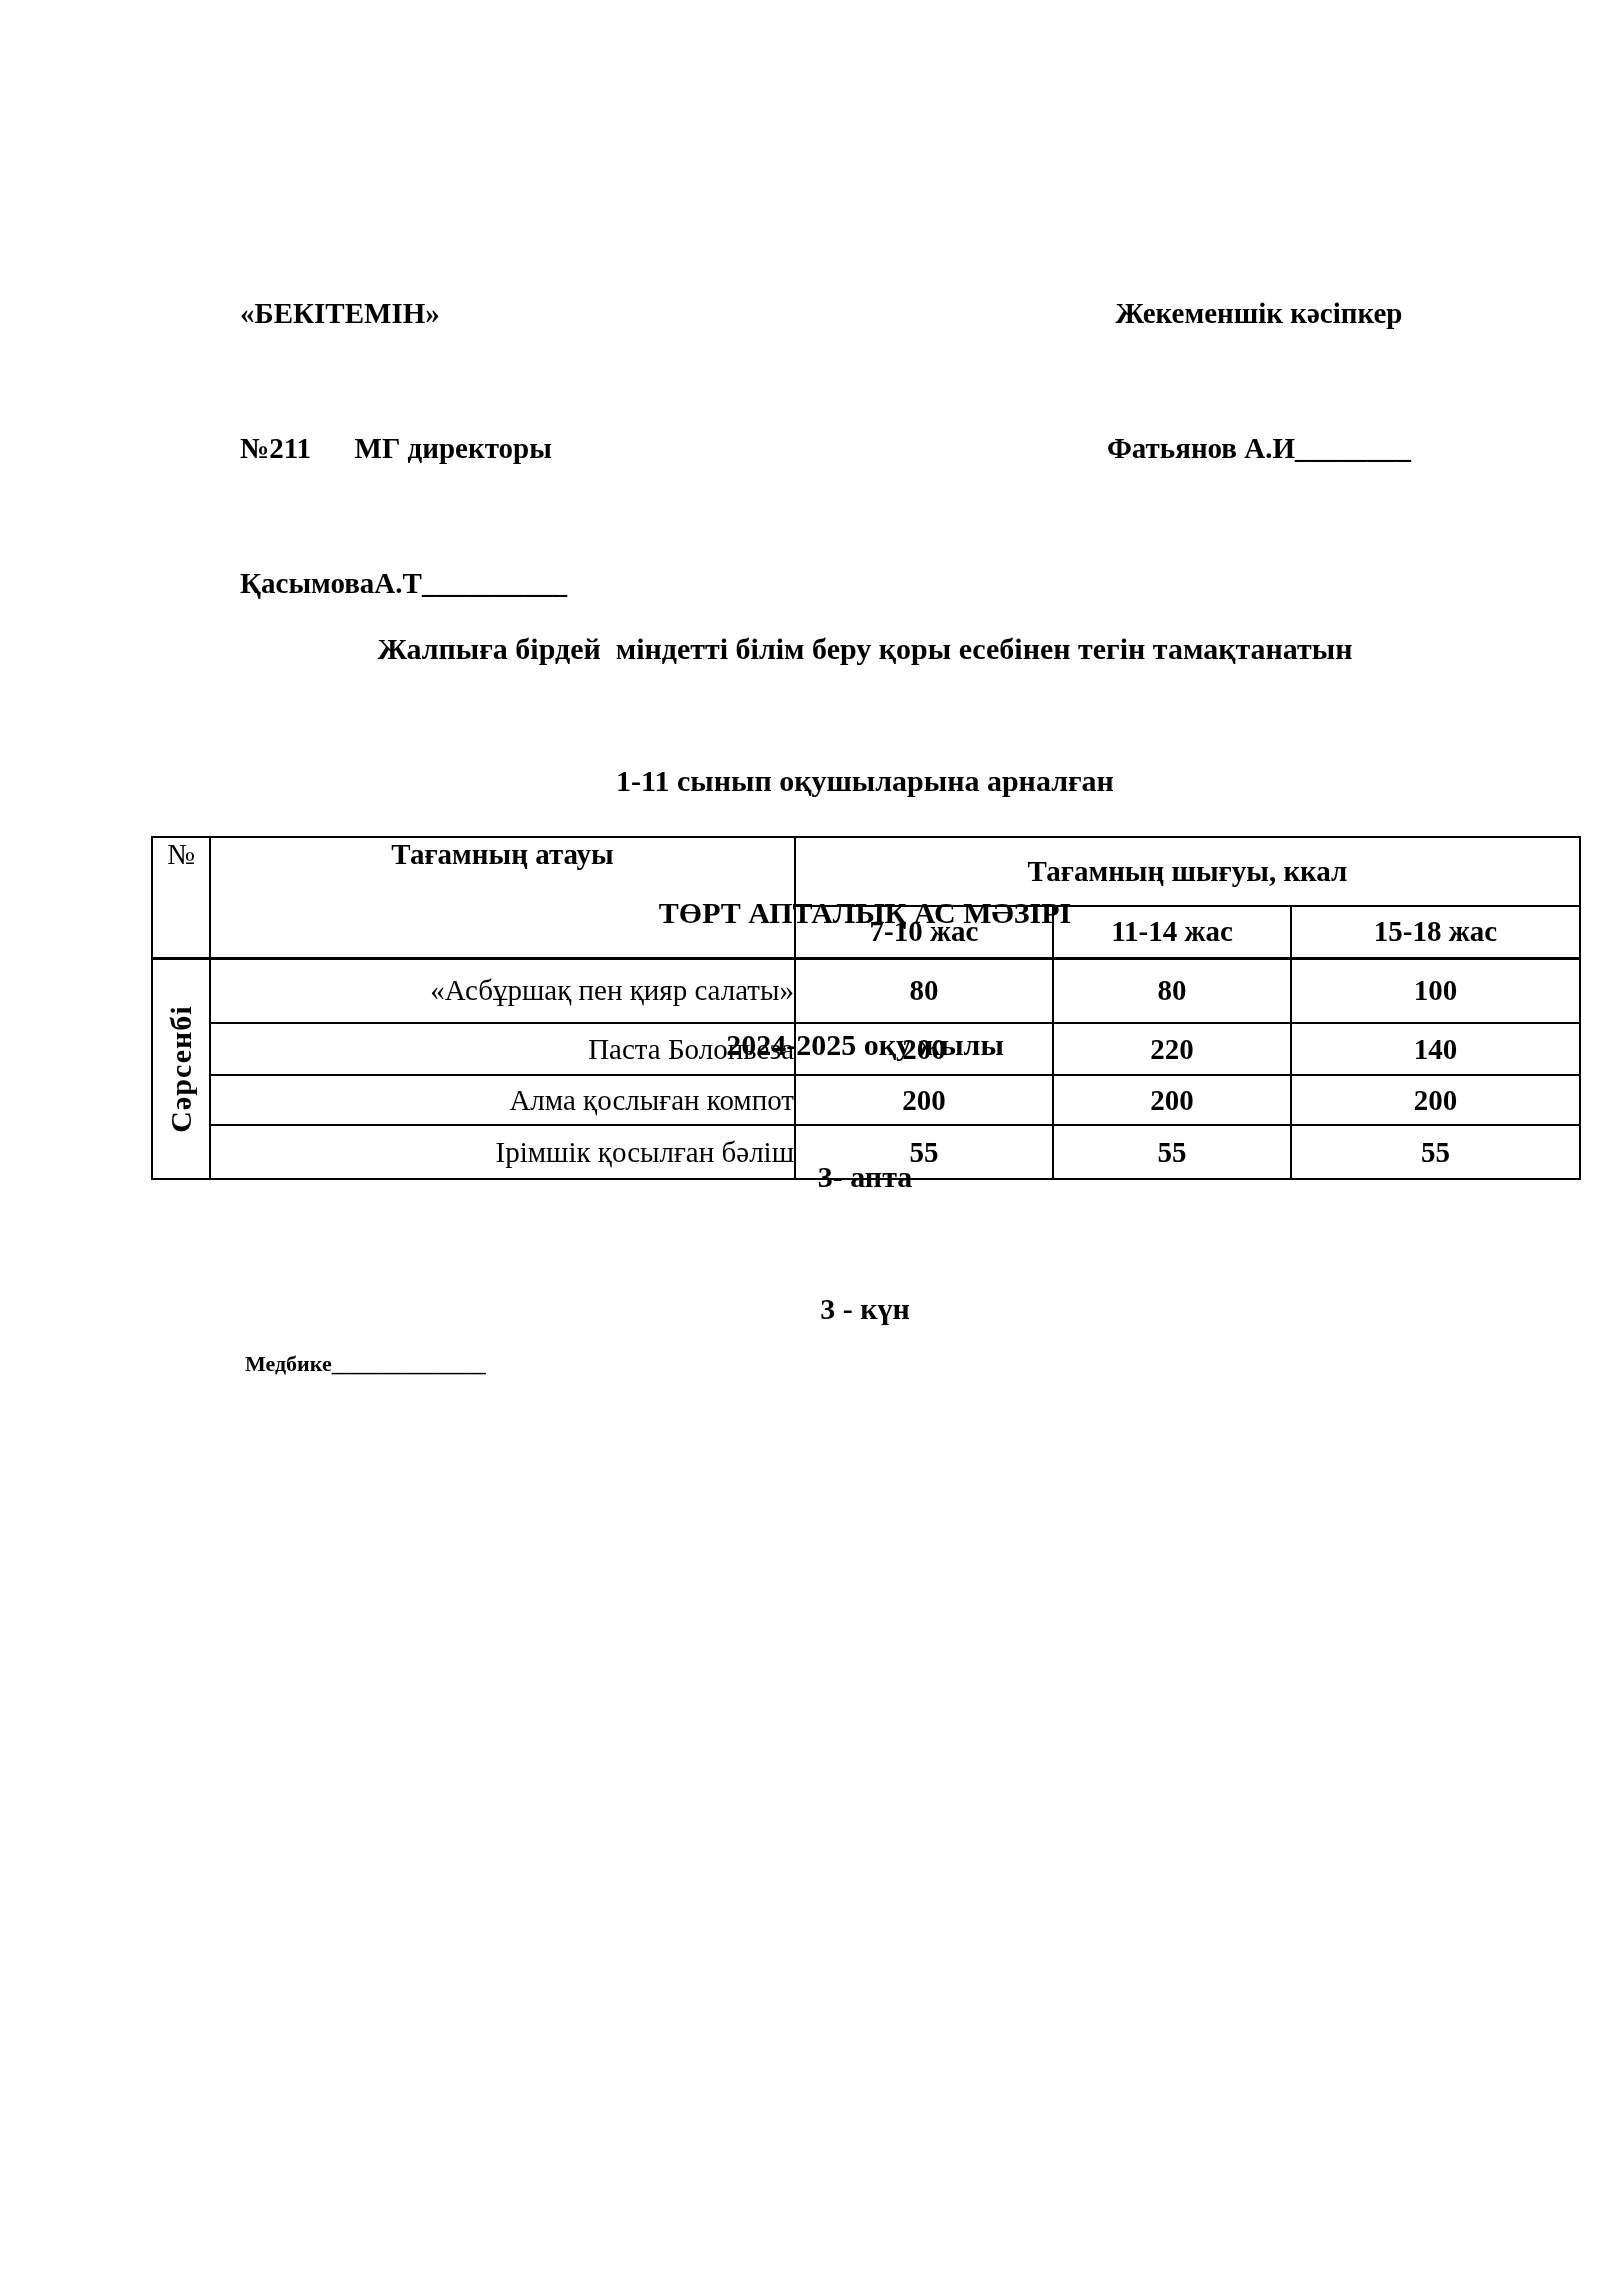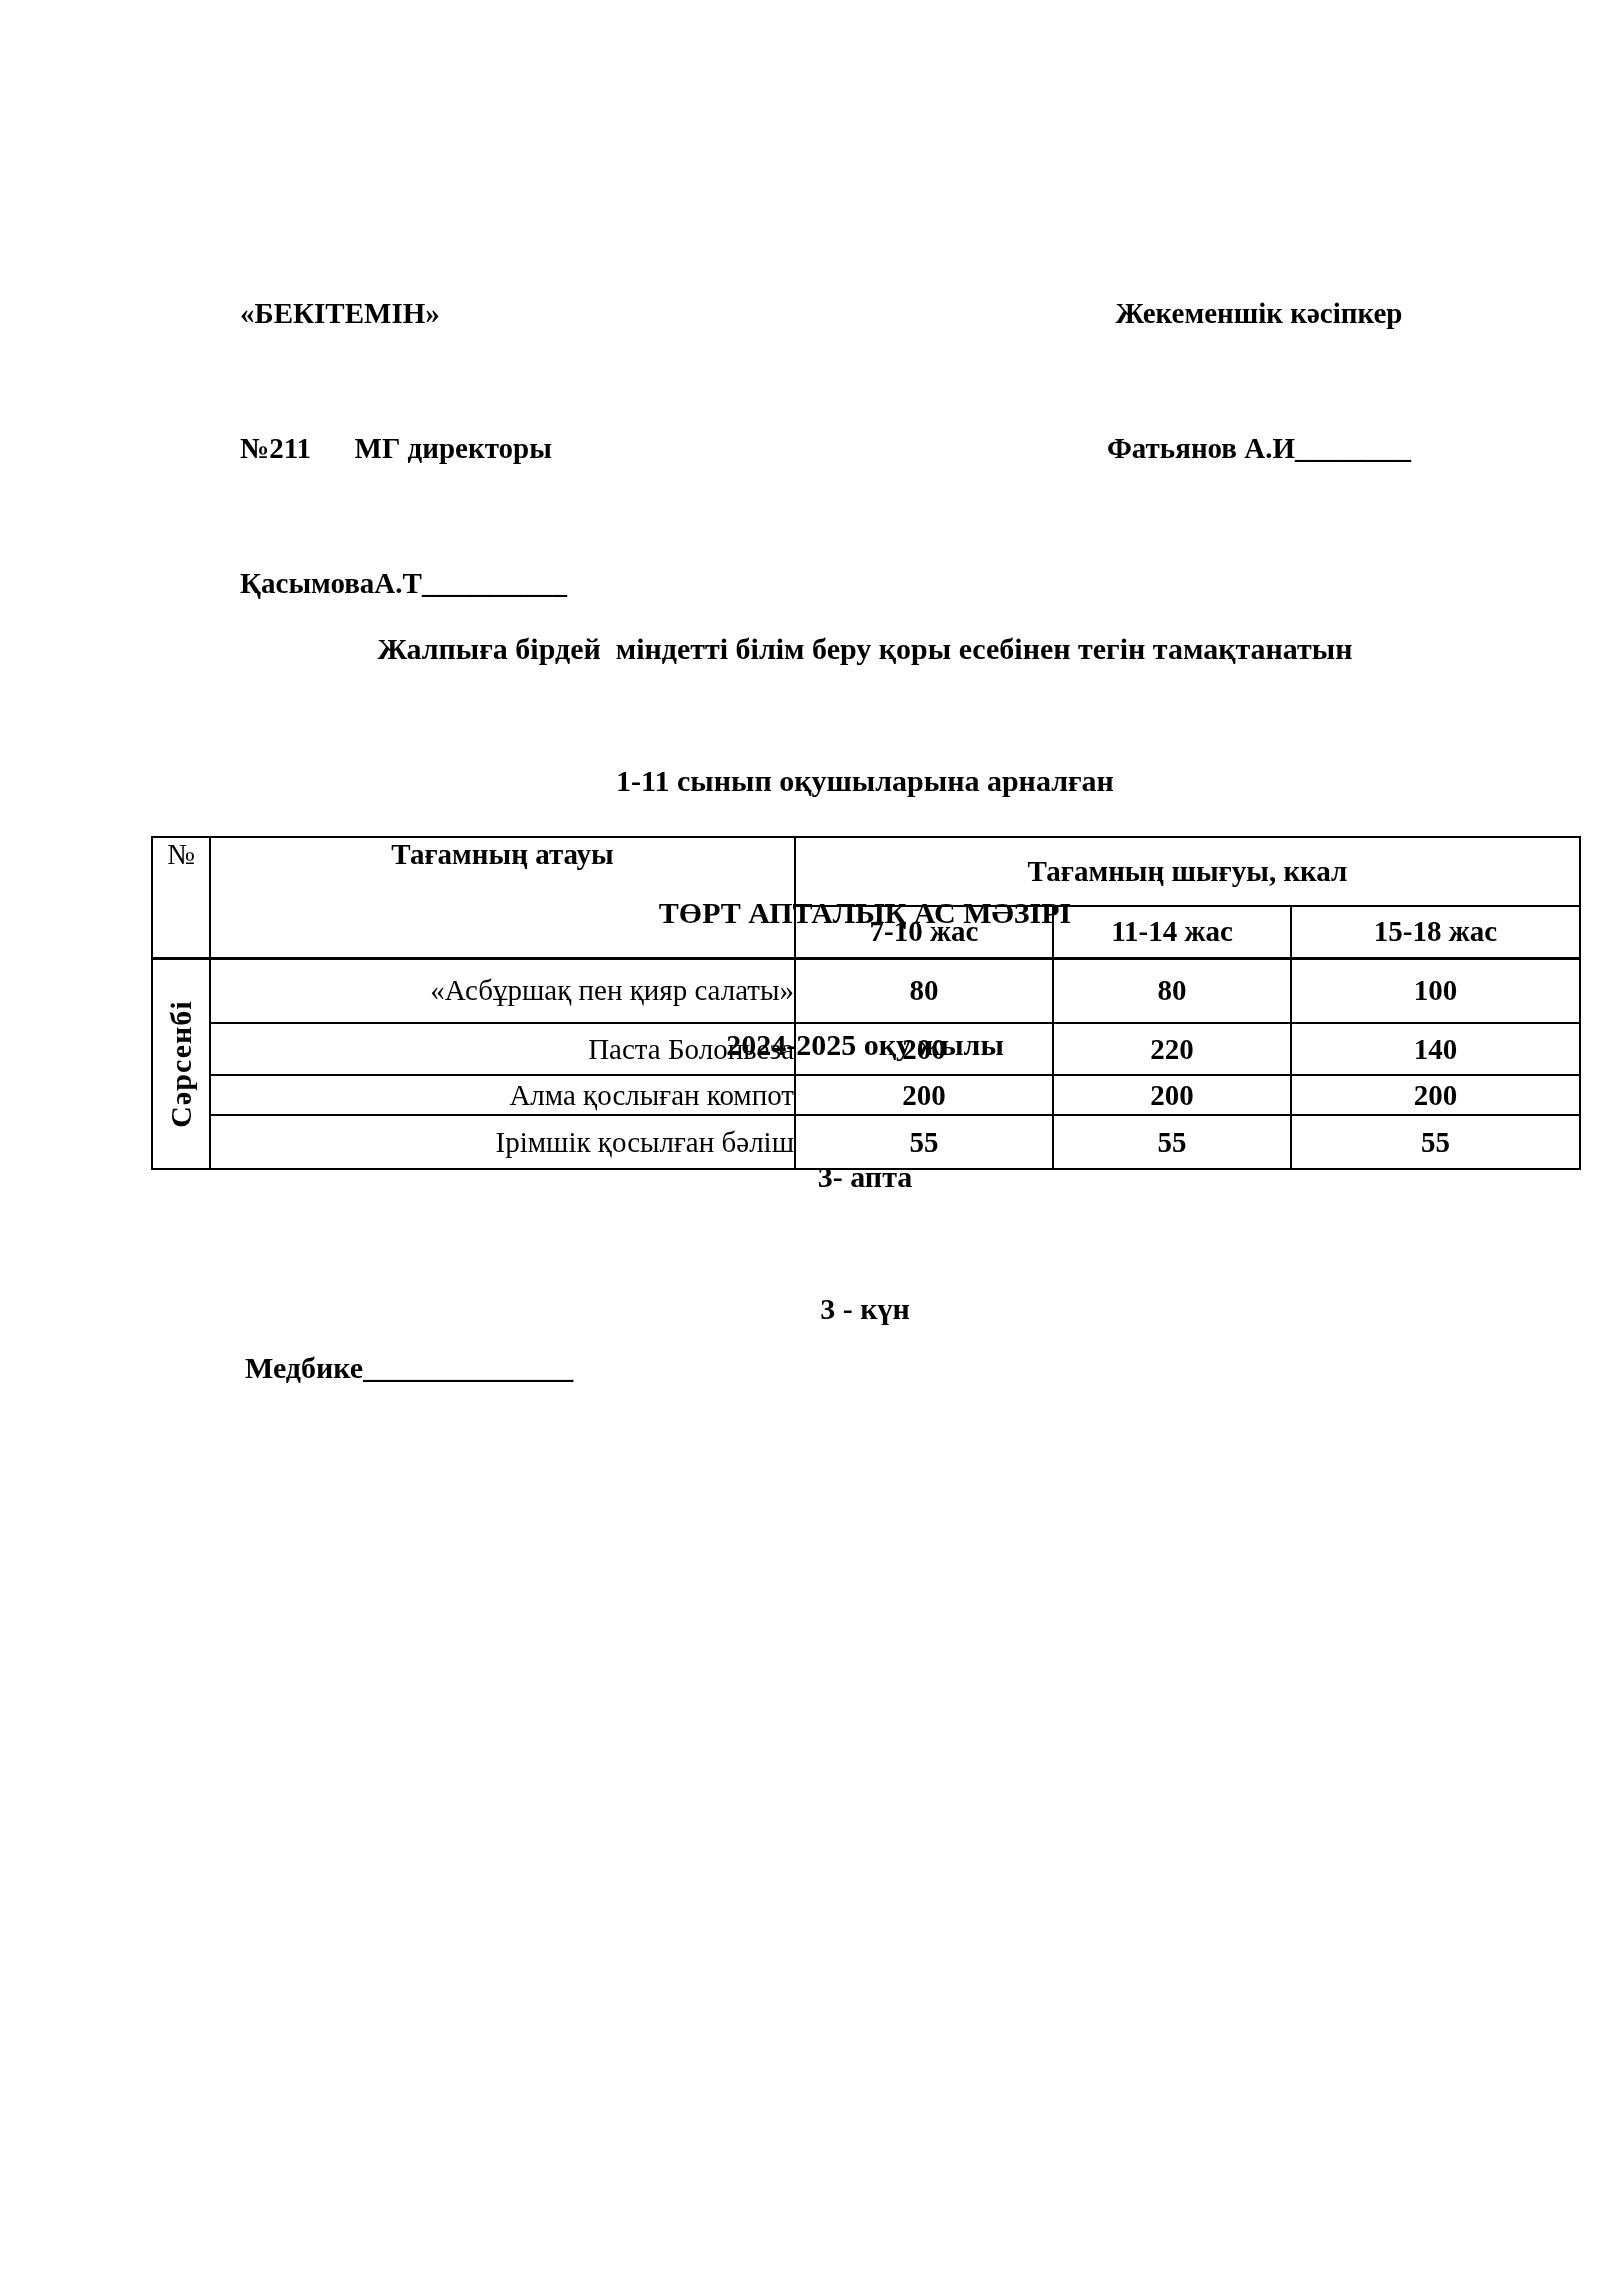--- a/index.html
+++ b/index.html
@@ -184,7 +184,7 @@
         <td class="val-cell">220</td>
         <td class="val-cell">140</td>
       </tr>
-      <tr style="height:40px">
+      <tr style="height:50px">
         <td class="dish-cell">Алма қослыған компот</td>
         <td class="val-cell">200</td>
         <td class="val-cell">200</td>

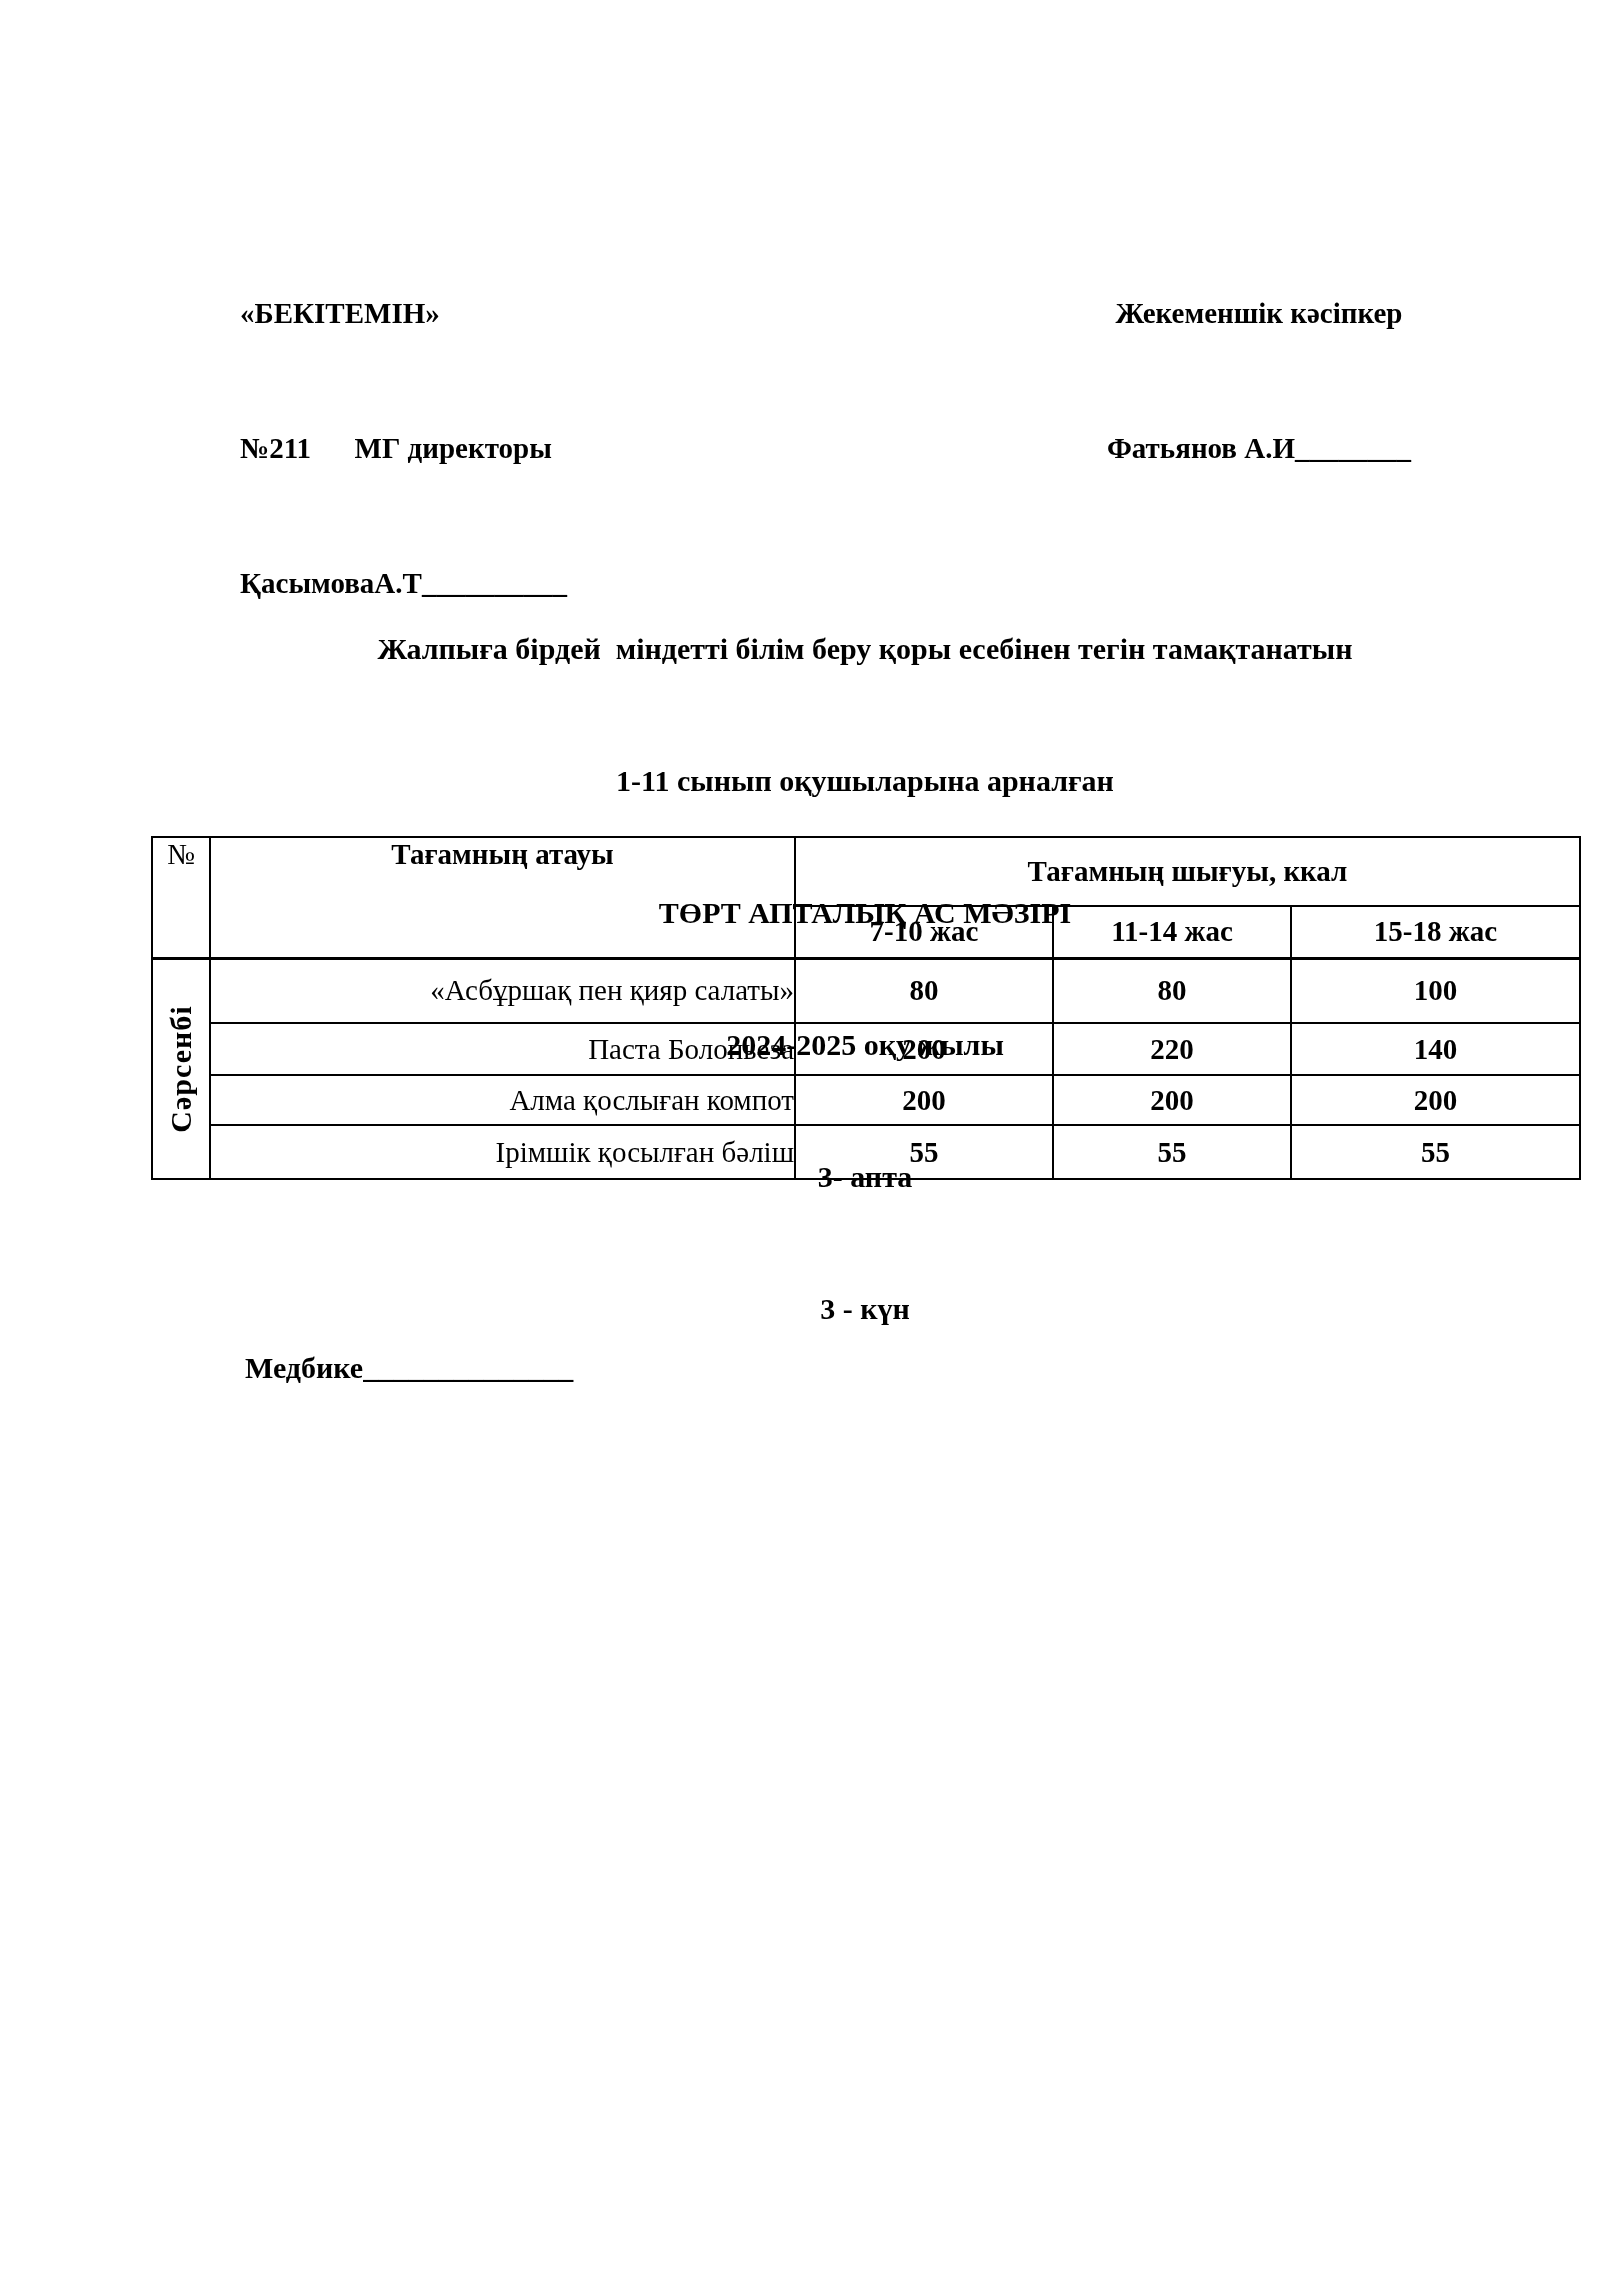--- a/index.html
+++ b/index.html
@@ -119,7 +119,7 @@
     position: absolute;
     left: 245px;
     top: 1351px;
-    font-size: 30px;
+    font-size: 22px;
     font-weight: bold;
     white-space: pre;
   }

